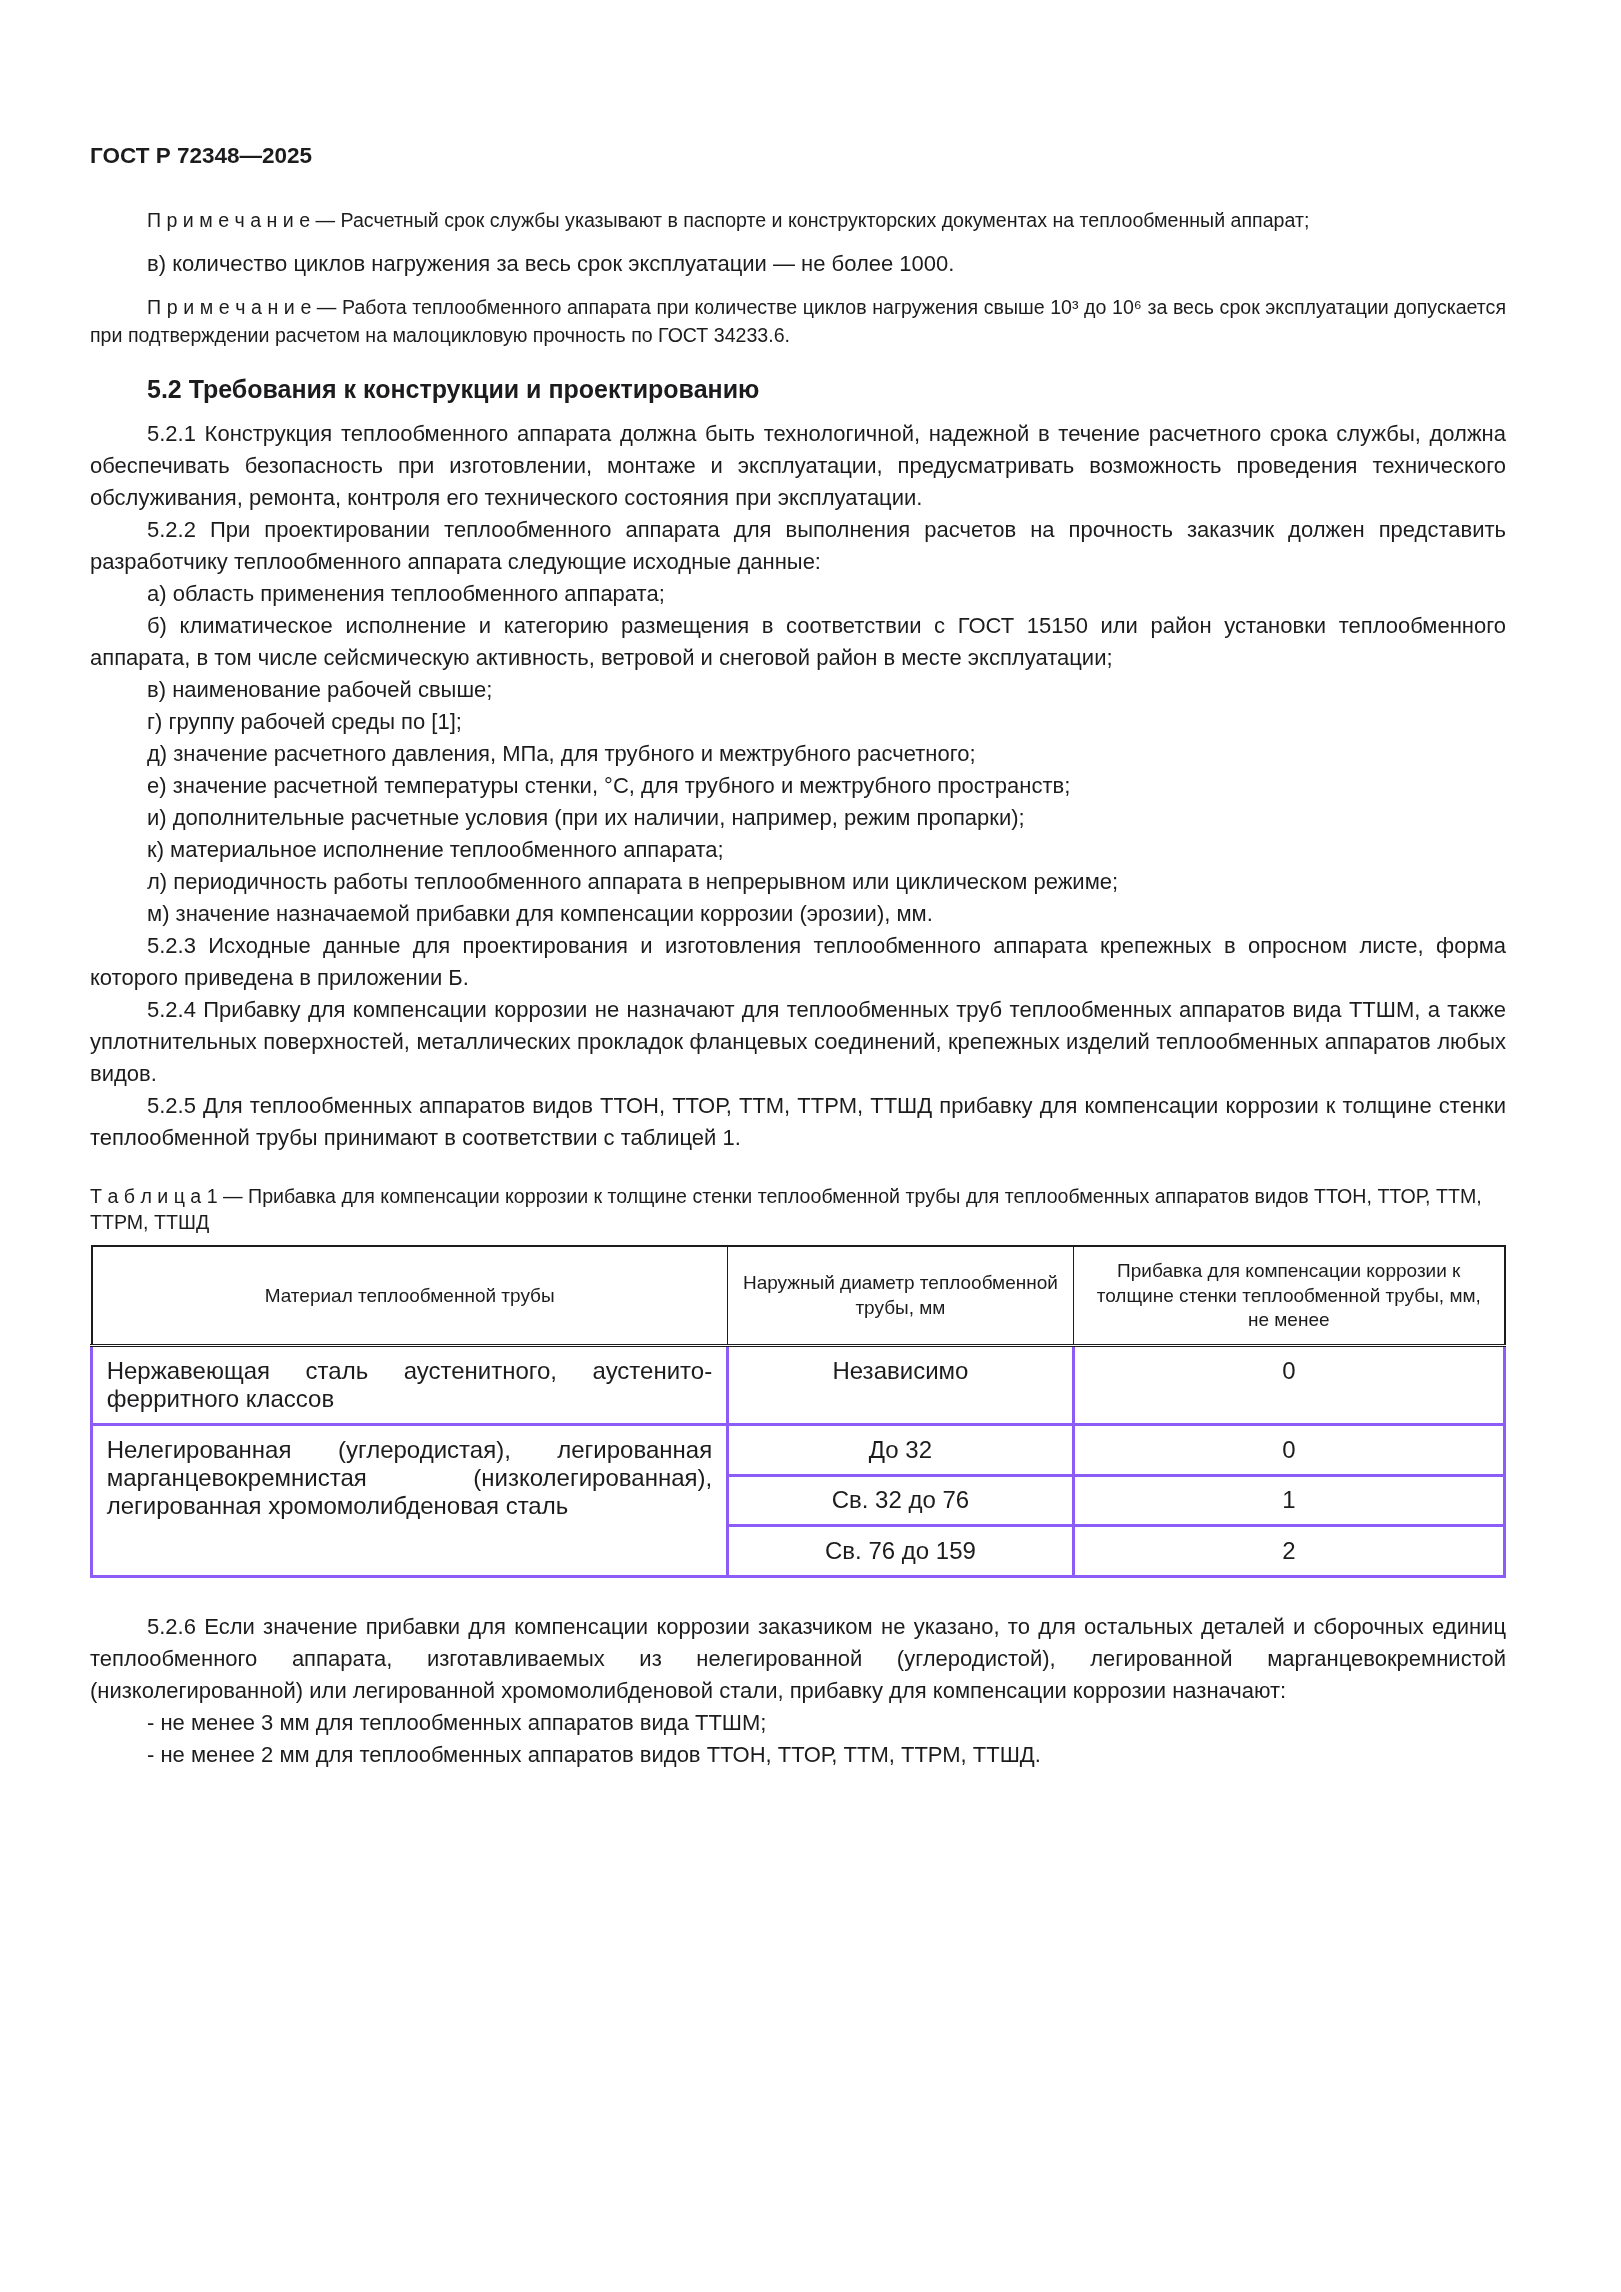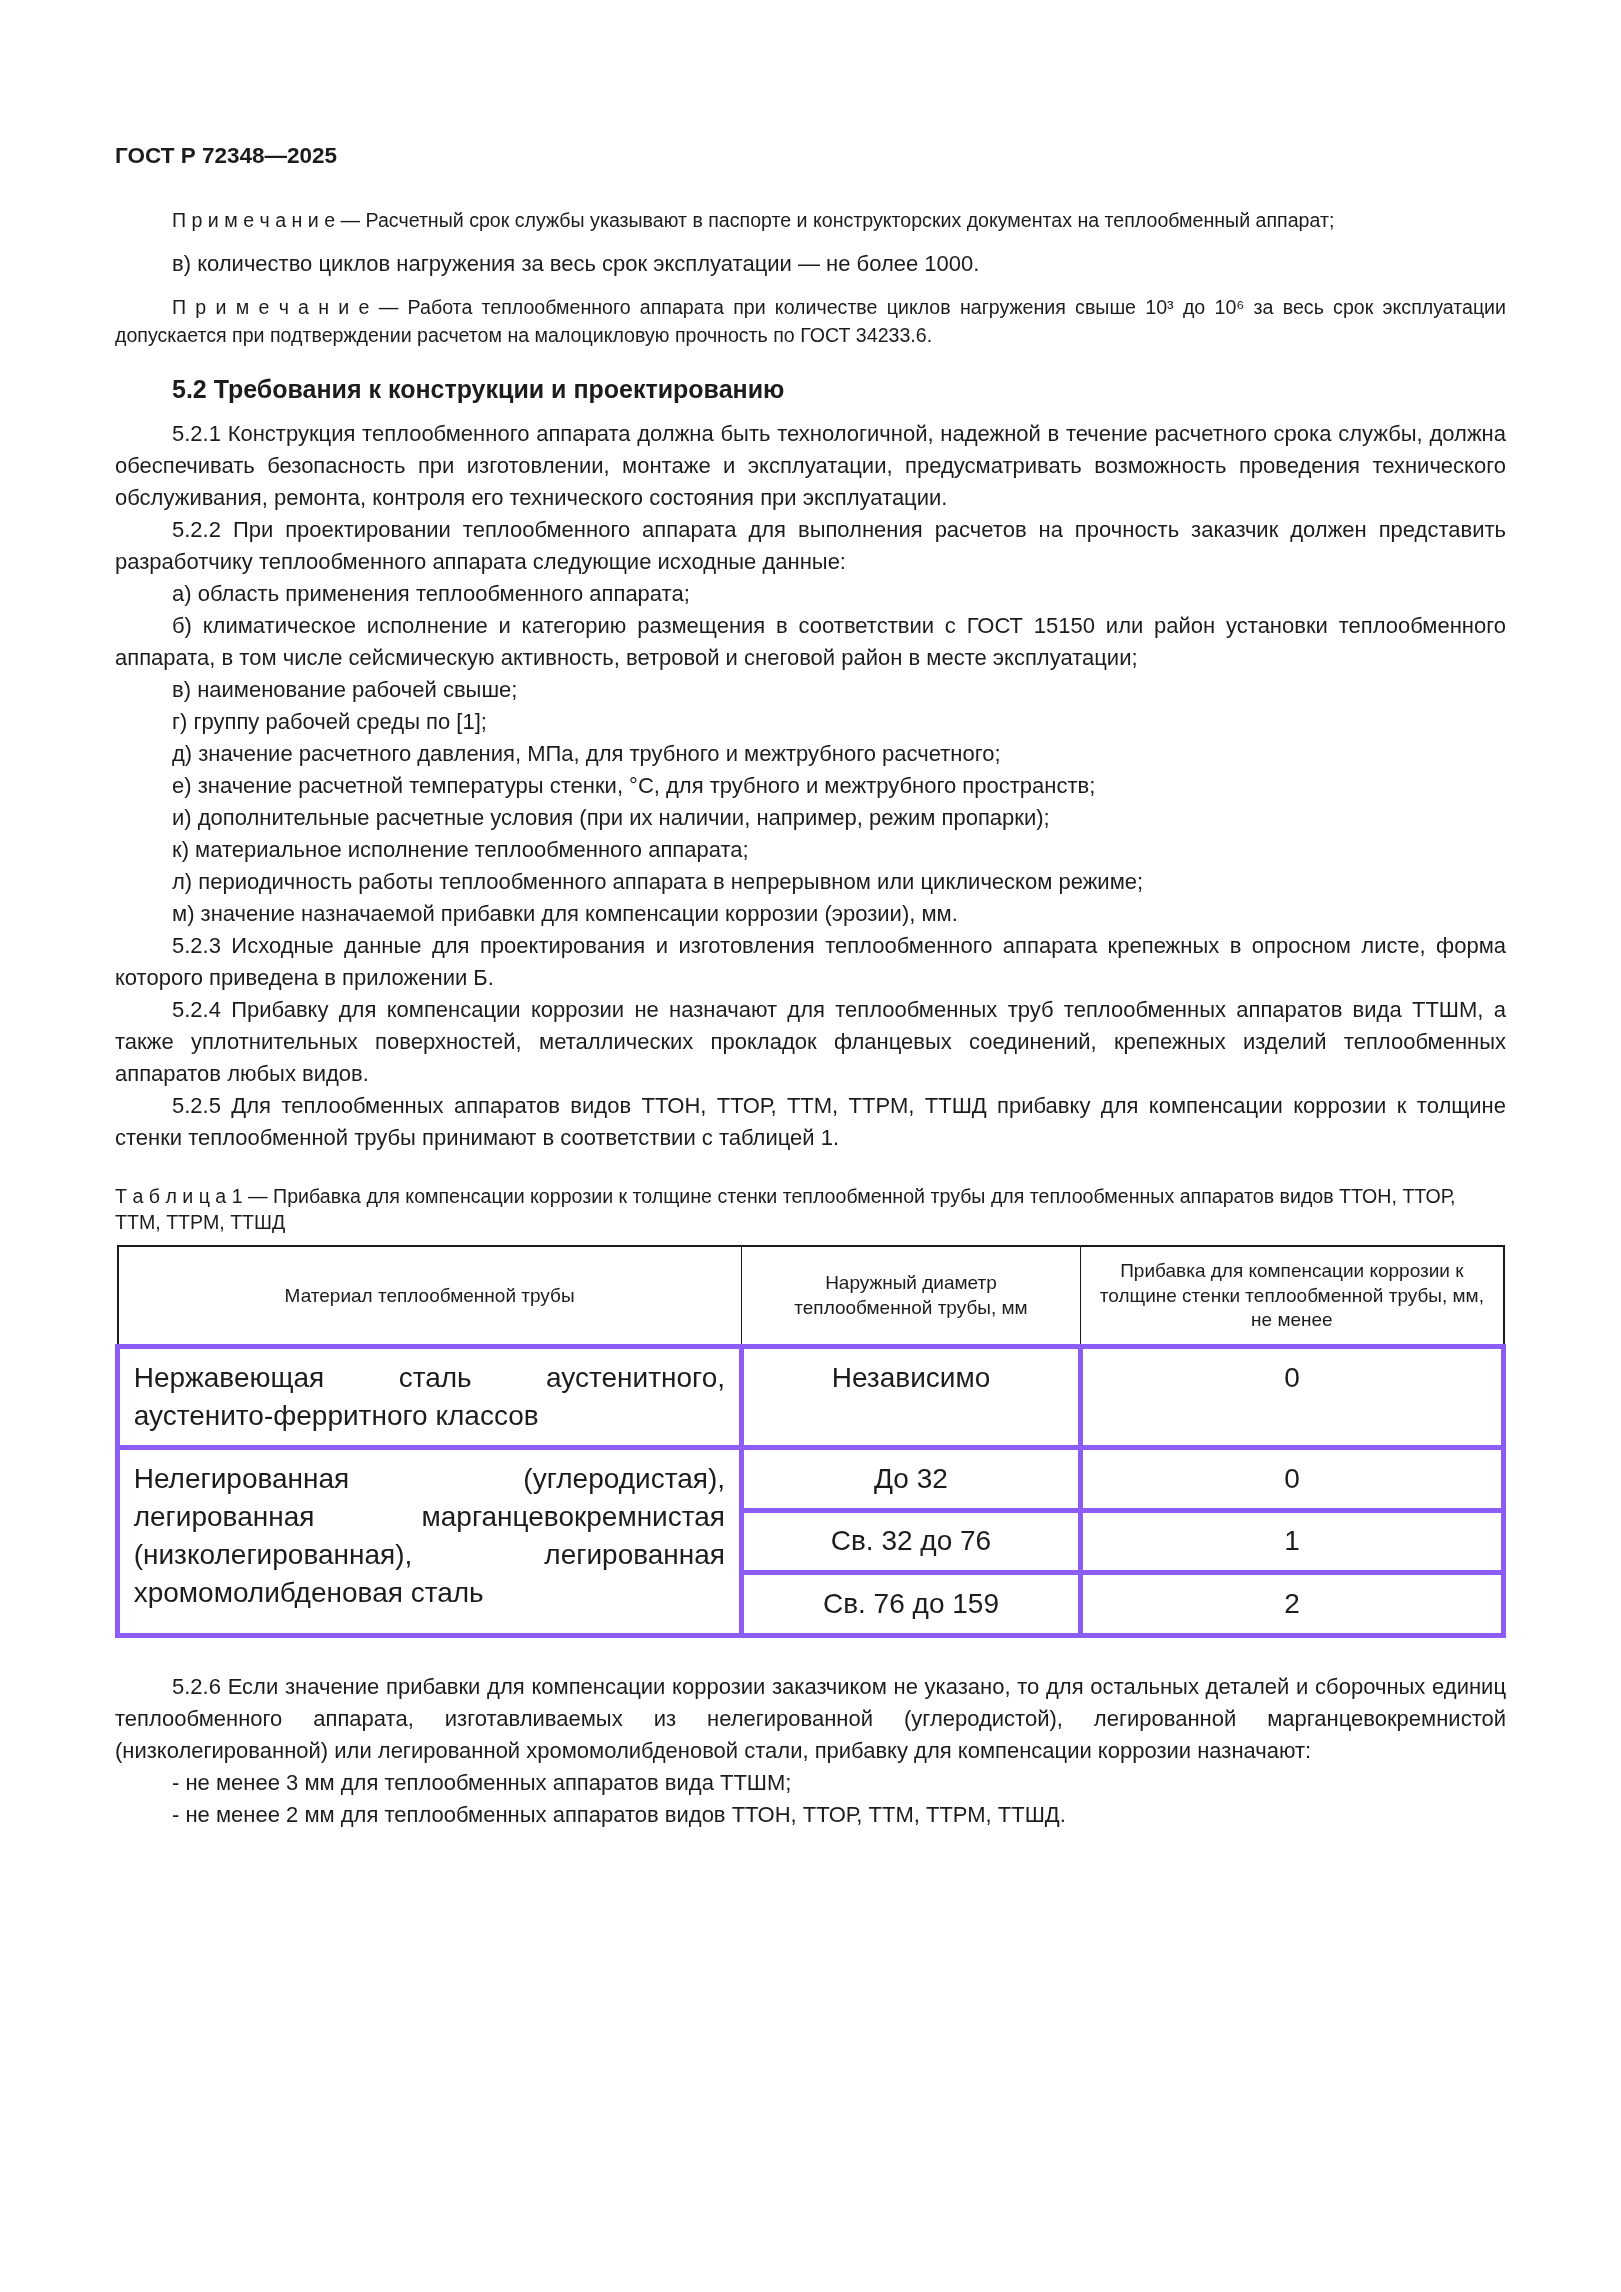--- a/index.html
+++ b/index.html
@@ -12,7 +12,7 @@
   .page {
     position: relative;
     width: 1621px; height: 1961px;
-    padding: 143px 115px 0 115px;
+    padding: 143px 115px 0 90px;
     box-sizing: border-box;
     overflow: hidden;
   }

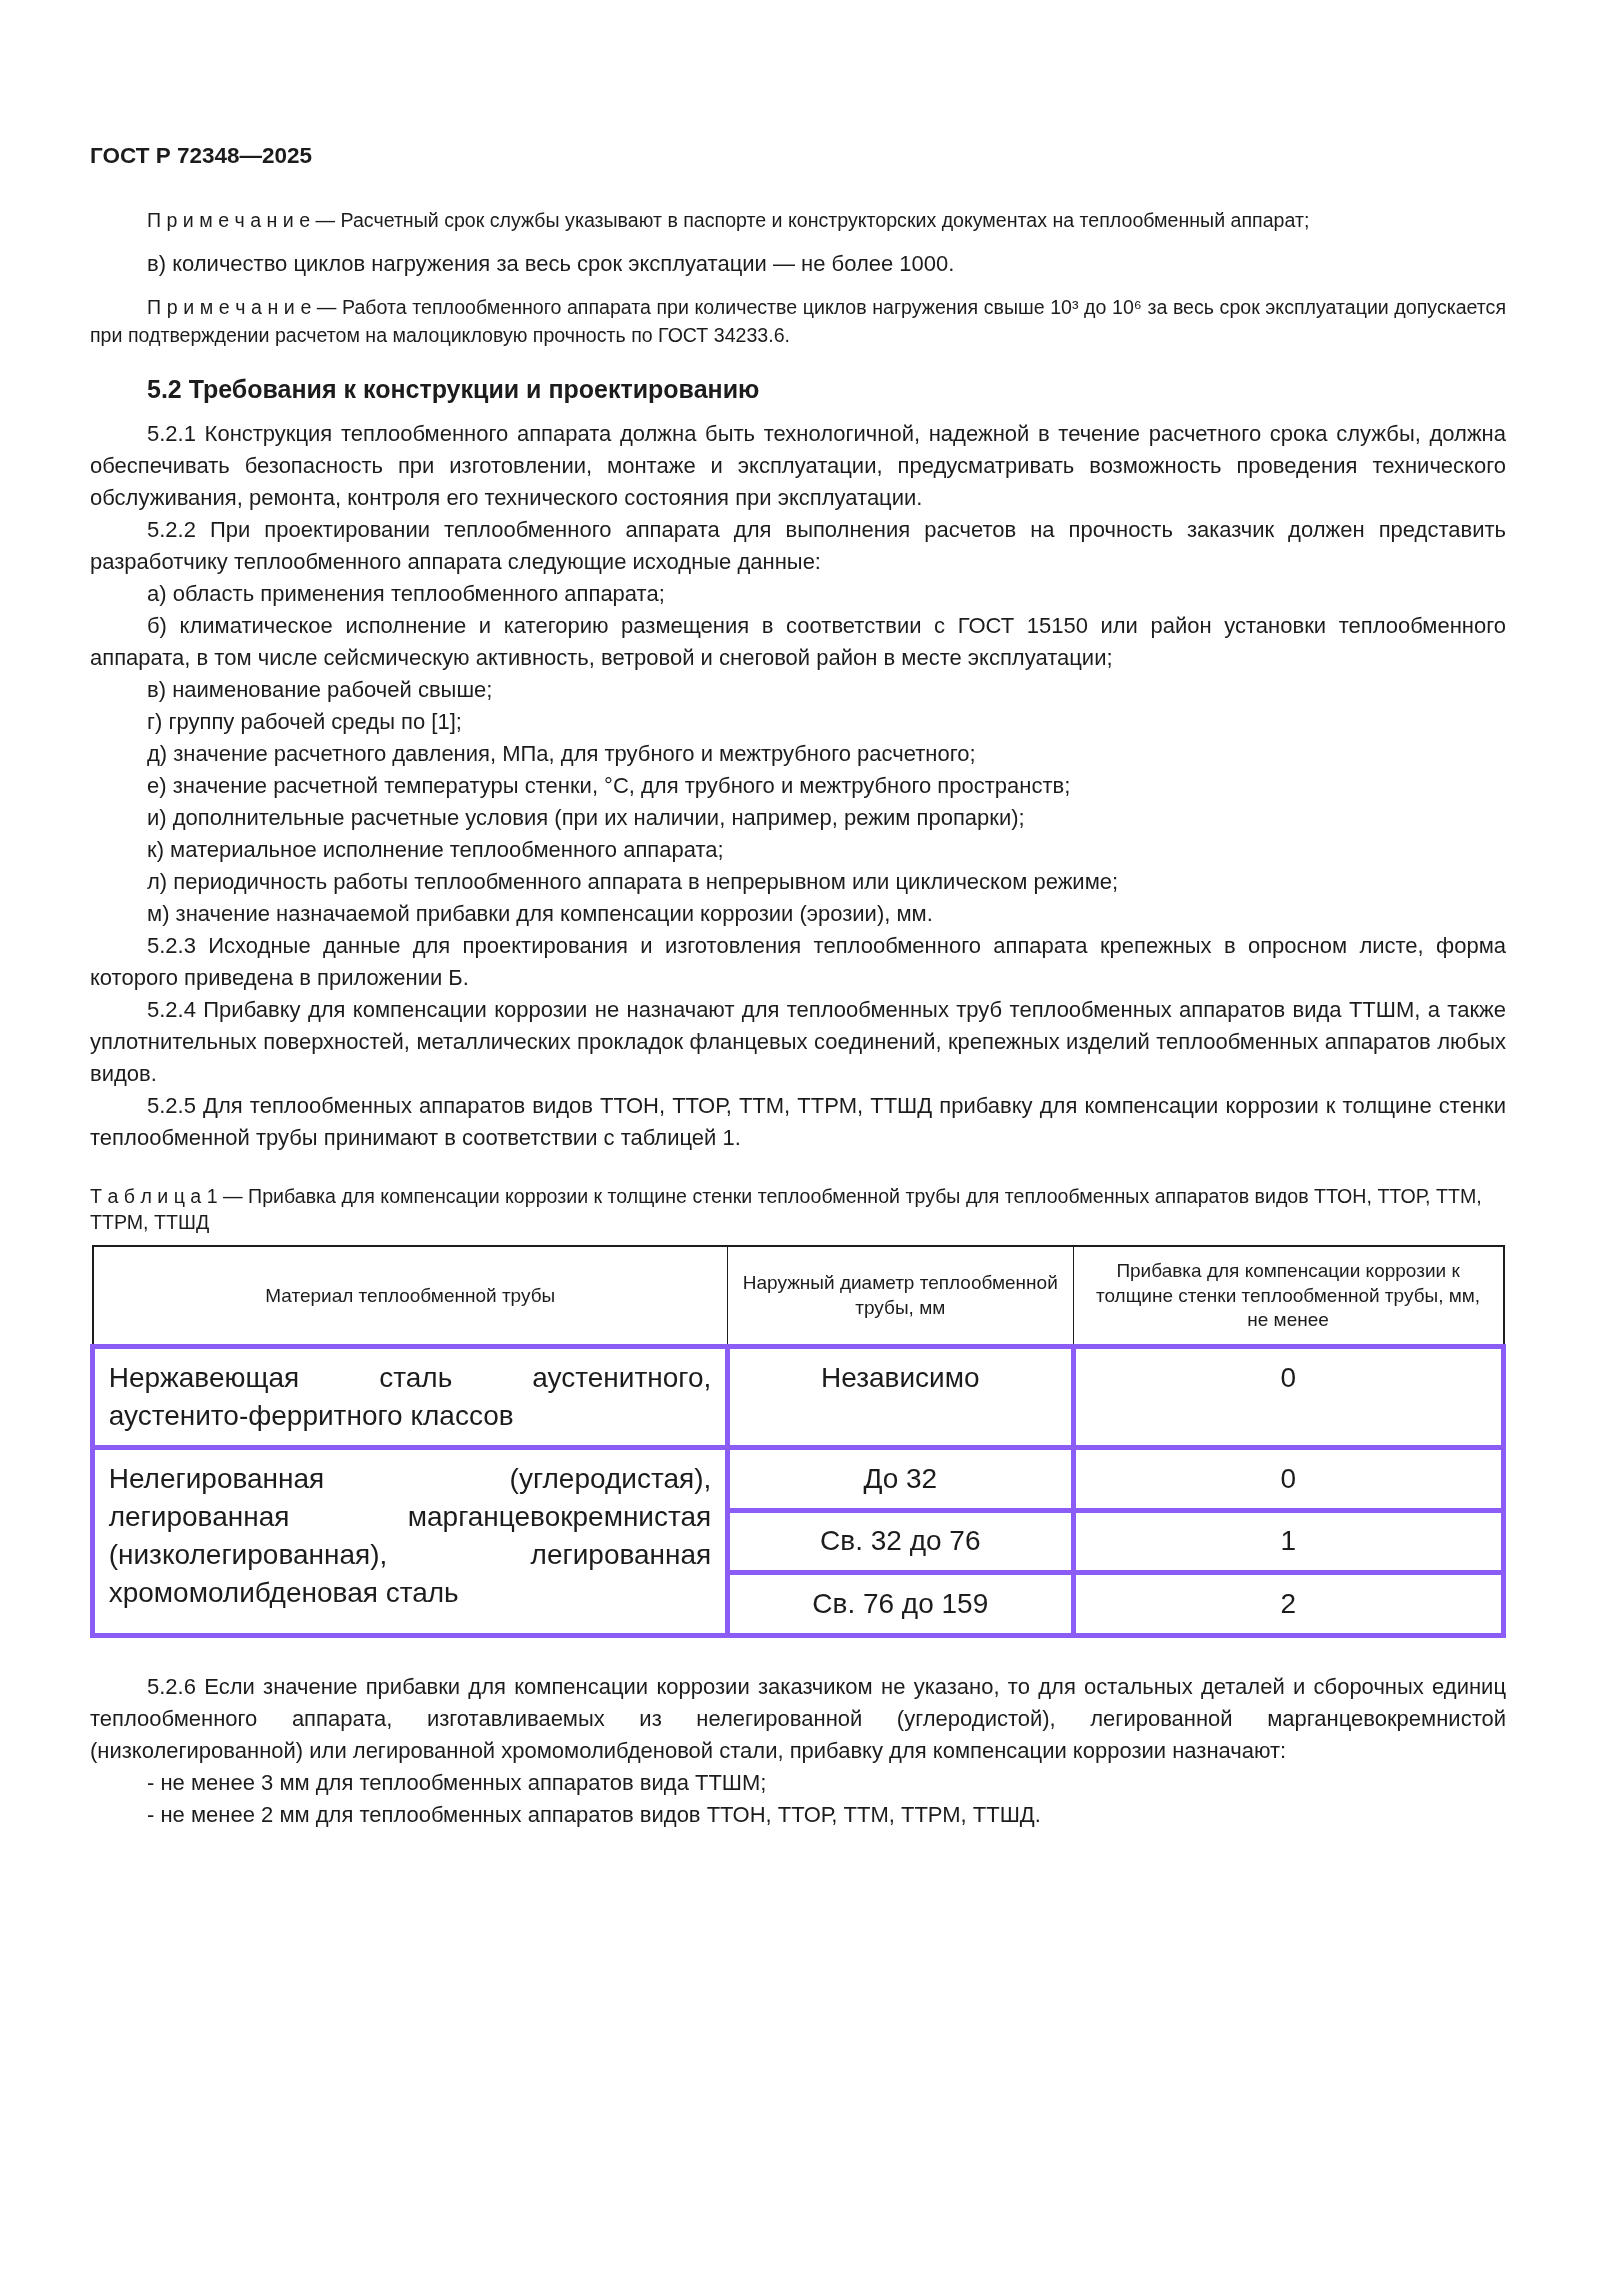--- a/index.html
+++ b/index.html
@@ -58,8 +58,8 @@
     padding: 11.8px 13.7px;
   }
   .gost-table td {
-    font-size: 28px; line-height: 38px;
-    border: 5px solid #8b5cf6;
+    font-size: 24px; line-height: 28px;
+    border: 3px solid #8b5cf6;
     padding: 9.8px 13.7px;
   }
   .cell-material { text-align: justify; vertical-align: top; }

